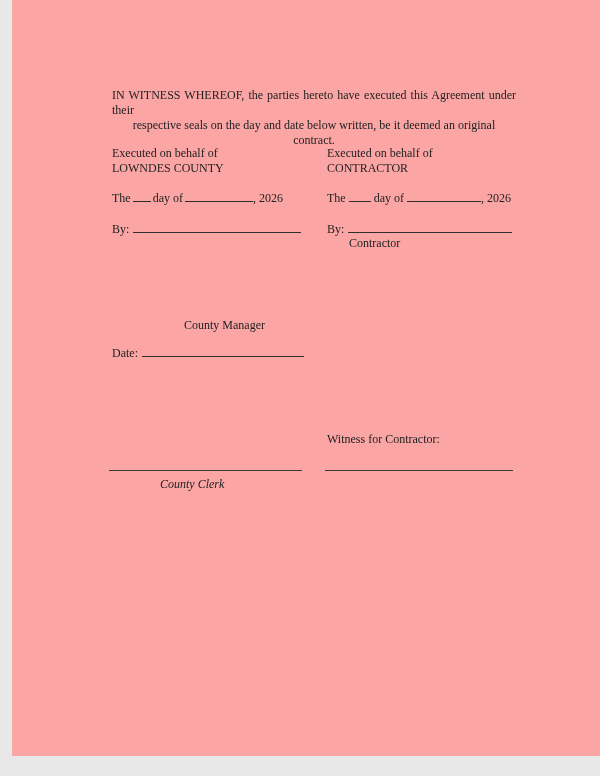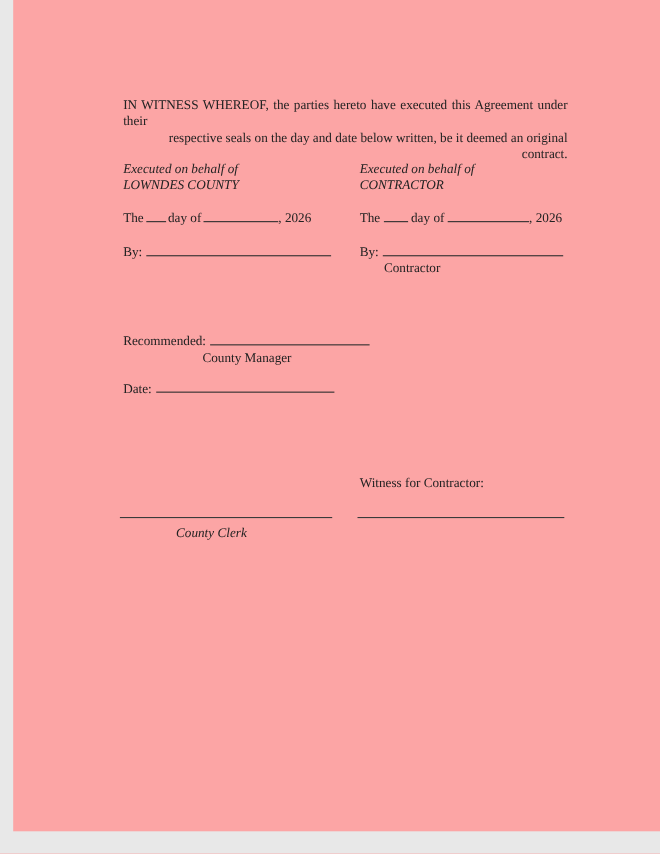--- a/index.html
+++ b/index.html
@@ -18,7 +18,7 @@
   .abs { position: absolute; }
   .intro { left: 100px; top: 88px; width: 404px; line-height: 15px; }
   .intro-l1 { text-align: justify; text-align-last: justify; word-spacing: 1px; }
-  .intro-l2 { text-align: right; }
+  .intro-l2 { text-align: center; }
   .exec-block { line-height: 15px; font-style: italic; }
   .exec-left { left: 100px; top: 146px; }
   .exec-right { left: 315px; top: 146px; }

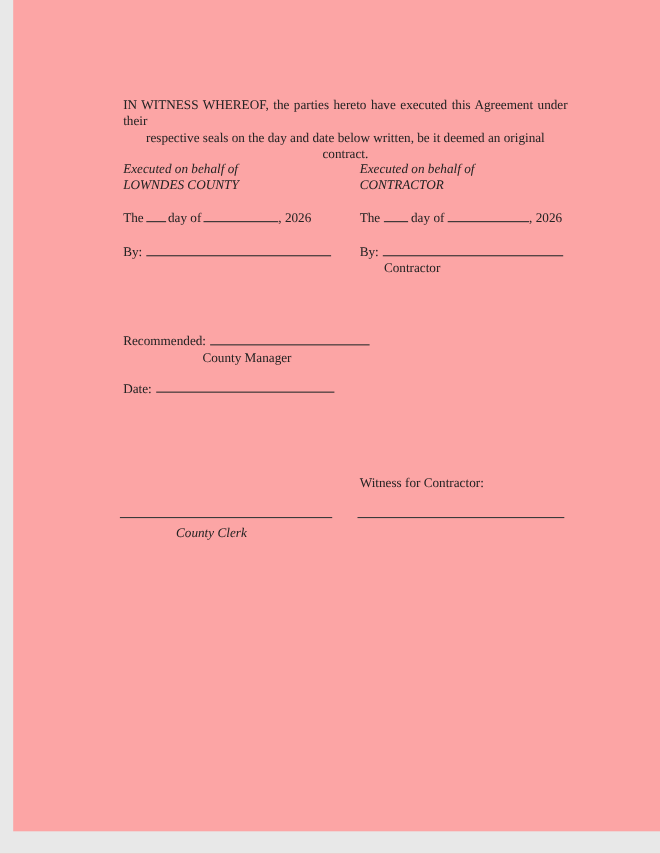--- a/index.html
+++ b/index.html
@@ -19,7 +19,7 @@
   .intro { left: 100px; top: 88px; width: 404px; line-height: 15px; }
   .intro-l1 { text-align: justify; text-align-last: justify; word-spacing: 1px; }
   .intro-l2 { text-align: center; }
-  .exec-block { line-height: 15px; font-style: italic; }
+  .exec-block { line-height: 15px; }
   .exec-left { left: 100px; top: 146px; }
   .exec-right { left: 315px; top: 146px; }
   .date-left { left: 100px; top: 190px; }

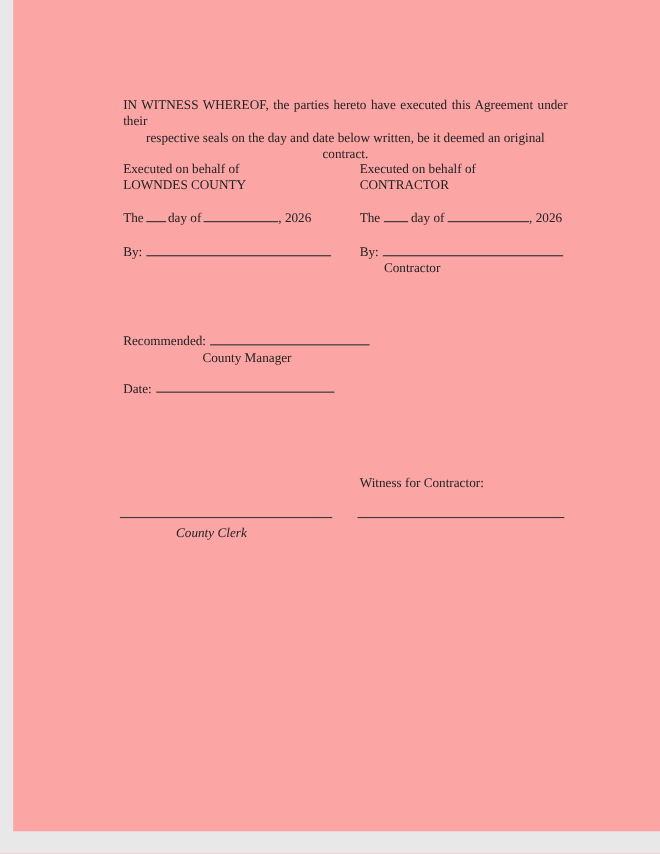--- a/index.html
+++ b/index.html
@@ -85,7 +85,6 @@
     <div>Contractor</div>
   </div>
 
-  <div class="abs recommended"><span>Recommended:</span><span class="blank blank-rec"></span></div>
 
   <div class="abs county-manager">County Manager</div>
 

